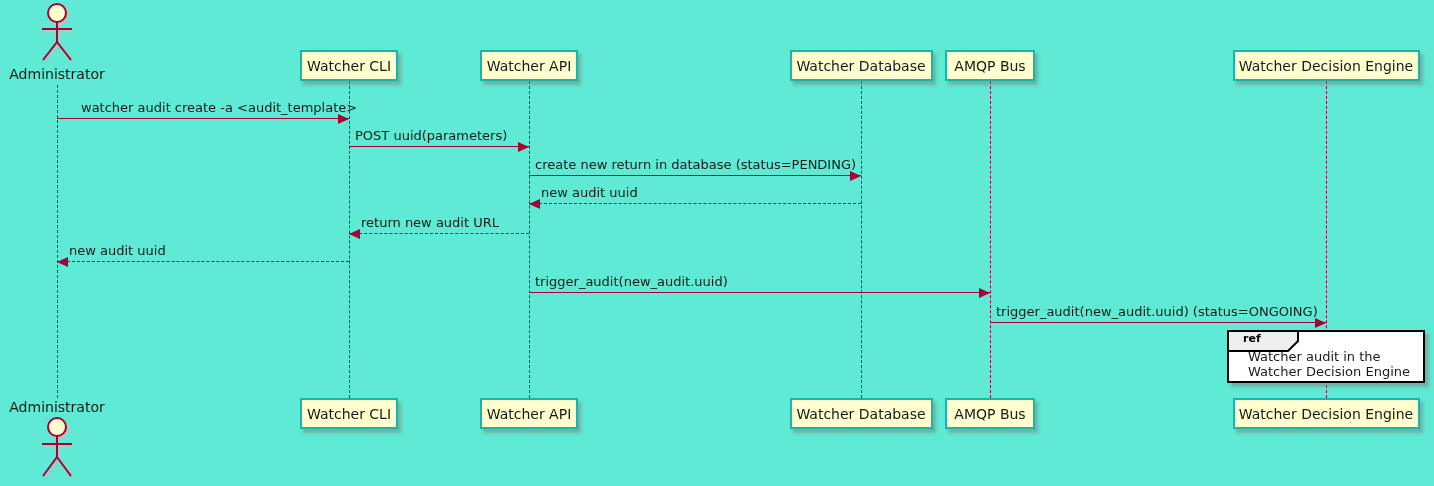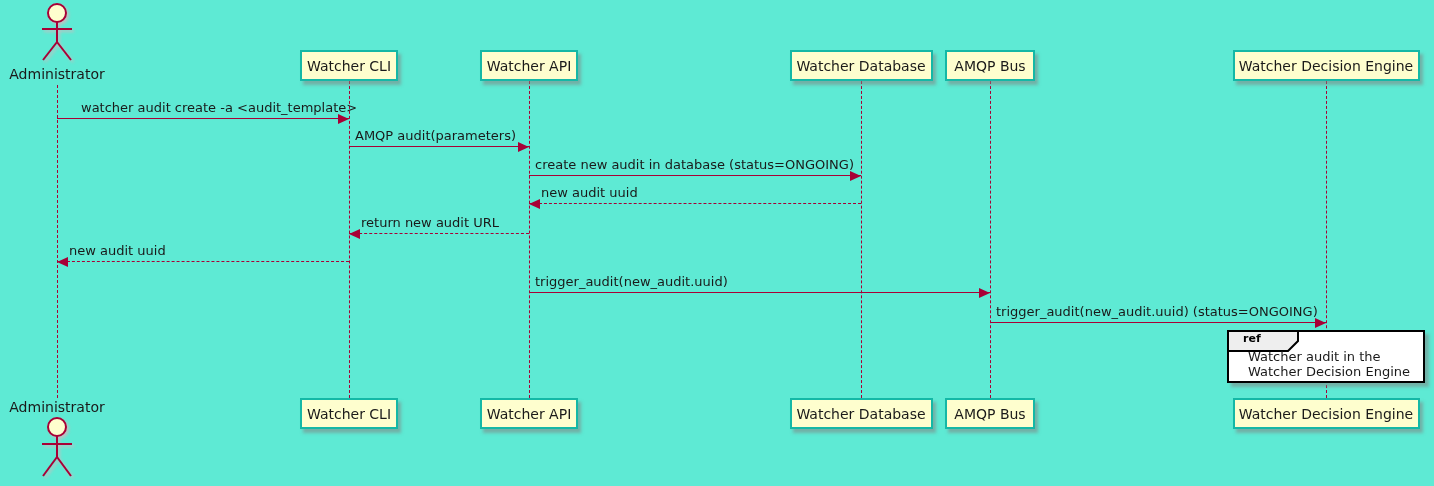--- a/index.html
+++ b/index.html
@@ -137,7 +137,7 @@
       <div class="msg-label" style="left: 63px; top: 100px; margin-left: 18px;">watcher audit create -a &lt;audit_template&gt;</div>
       <div class="msg-line solid" style="left: 349px; top: 146px; width: 180px;"></div>
       <div class="msg-arrowhead right" style="left: 518px; top: 142px;"></div>
-      <div class="msg-label" style="left: 355px; top: 128px;">AMQP audit(parameters)</div>
+      <div class="msg-label" style="left: 355px; top: 128px;">POST uuid(parameters)</div>
       <div class="msg-line solid" style="left: 529px; top: 175px; width: 332px;"></div>
       <div class="msg-arrowhead right" style="left: 850px; top: 171px;"></div>
       <div class="msg-label" style="left: 535px; top: 157px;">create new audit in database (status=ONGOING)</div>

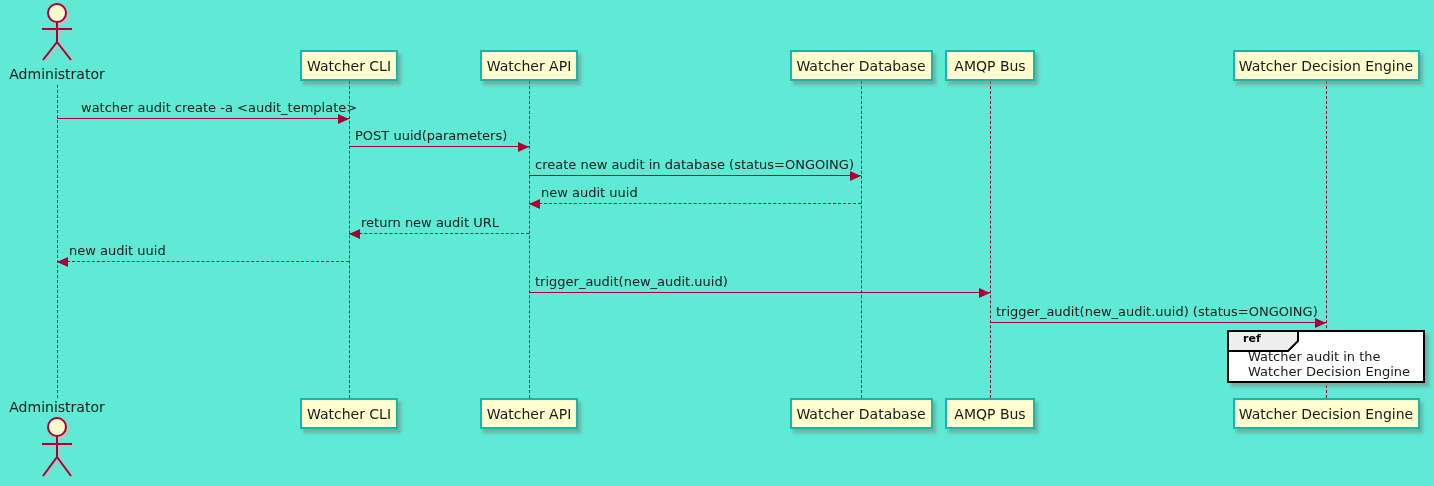--- a/index.html
+++ b/index.html
@@ -140,7 +140,7 @@
       <div class="msg-label" style="left: 355px; top: 128px;">POST uuid(parameters)</div>
       <div class="msg-line solid" style="left: 529px; top: 175px; width: 332px;"></div>
       <div class="msg-arrowhead right" style="left: 850px; top: 171px;"></div>
-      <div class="msg-label" style="left: 535px; top: 157px;">create new audit in database (status=ONGOING)</div>
+      <div class="msg-label" style="left: 535px; top: 157px;">create new return in database (status=PENDING)</div>
       <div class="msg-line dashed" style="left: 529px; top: 203px; width: 332px;"></div>
       <div class="msg-arrowhead left" style="left: 529px; top: 199px;"></div>
       <div class="msg-label" style="left: 541px; top: 185px;">new audit uuid</div>

